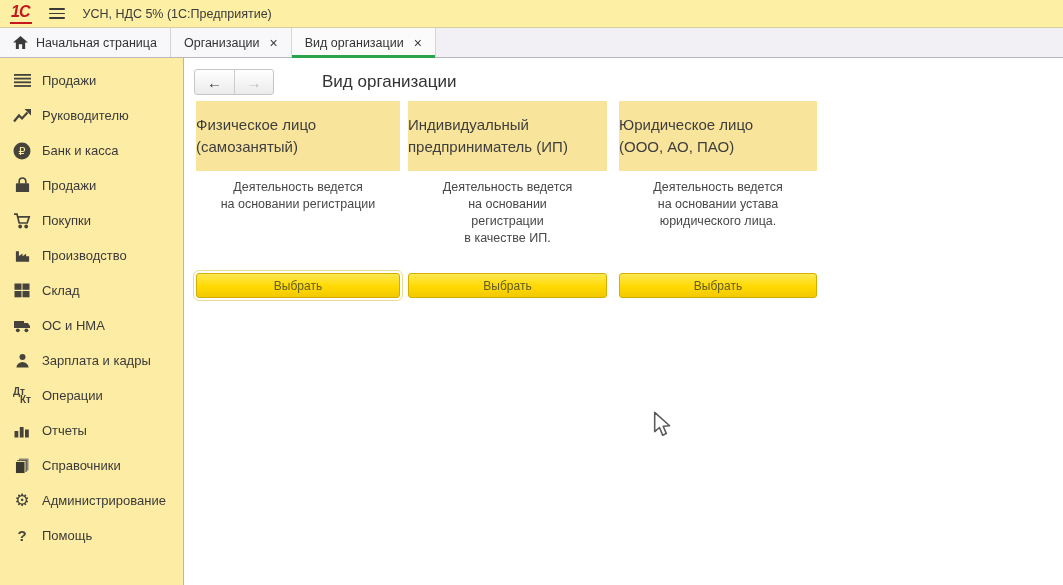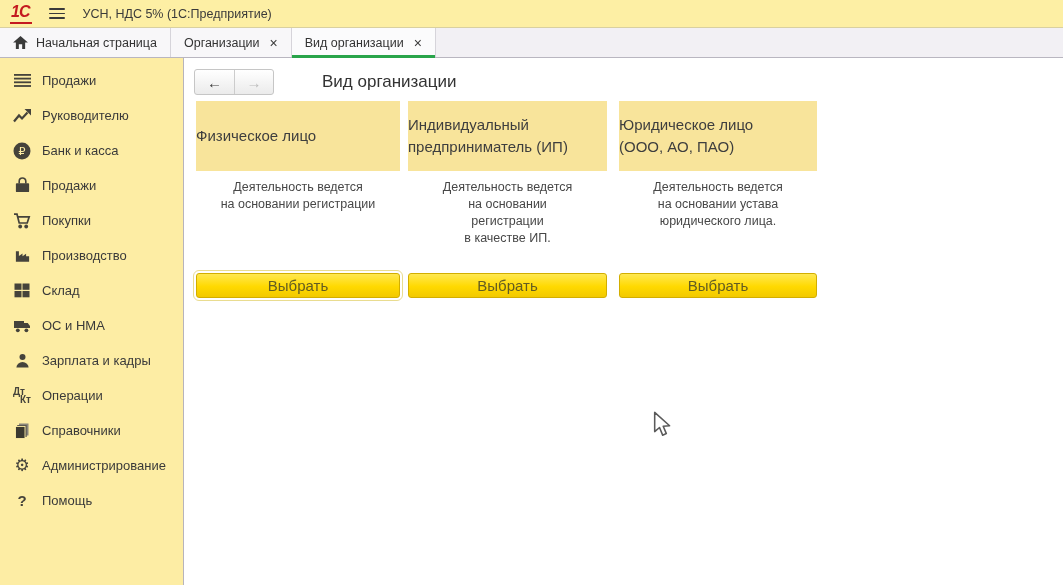--- a/index.html
+++ b/index.html
@@ -292,6 +292,7 @@
     <div class="card">
       <div class="card-header">
         <span>Физическое лицо</span>
+        <span>(самозанятый)</span>
       </div>
       <div class="card-desc">
         <span class="line">Деятельность ведется</span>

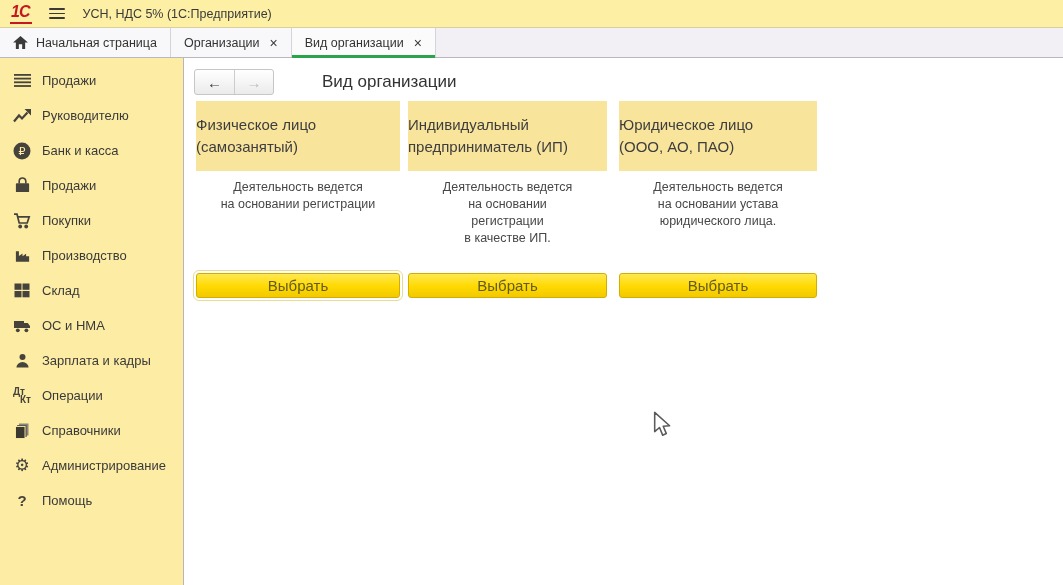--- a/index.html
+++ b/index.html
@@ -98,7 +98,7 @@
     width:100%; height:25px; cursor:pointer;
     background:linear-gradient(#ffe851 0%, #ffd900 55%, #f2c900 100%);
     border:1px solid #d2ae00; border-radius:3px;
-    font-family:"Liberation Sans", sans-serif; font-size:15px; color:#635c22;
+    font-family:"Liberation Sans", sans-serif; font-size:12px; color:#635c22;
   }
   .select-btn.focused { outline:1px solid #e9dc90; outline-offset:2px; }
 

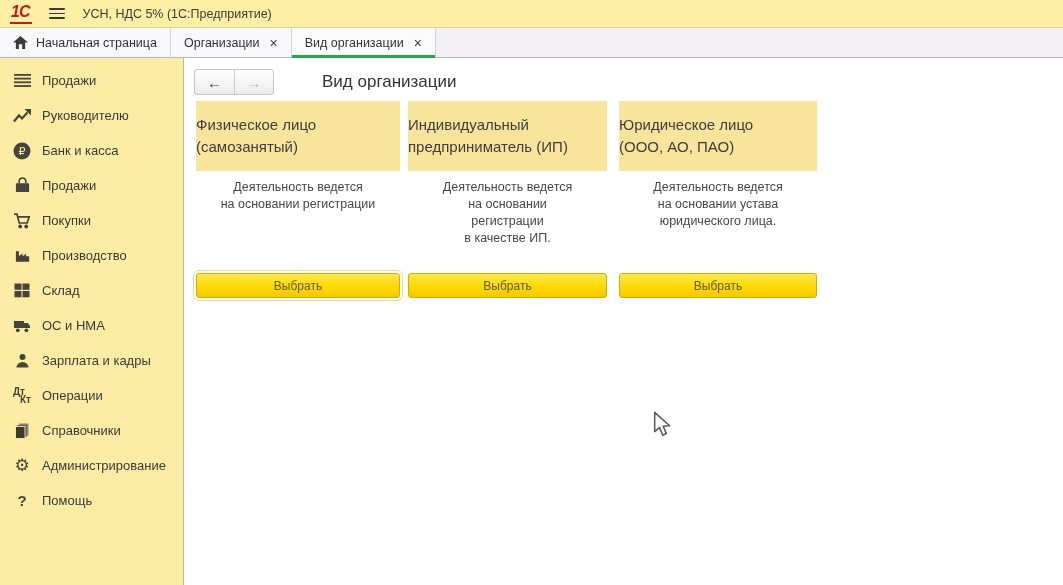--- a/index.html
+++ b/index.html
@@ -249,6 +249,18 @@
     <span>Операции</span>
   </div>
 
+  <div class="side-item">
+    <span class="side-icon">
+      <svg width="16" height="14" viewBox="0 0 16 14">
+          <g fill="#45433b">
+            <rect x="0.5" y="7" width="3.8" height="6.5"></rect>
+            <rect x="5.8" y="3" width="3.8" height="10.5"></rect>
+            <rect x="11" y="5.5" width="3.8" height="8"></rect>
+          </g>
+        </svg>
+    </span>
+    <span>Отчеты</span>
+  </div>
 
   <div class="side-item">
     <span class="side-icon">

